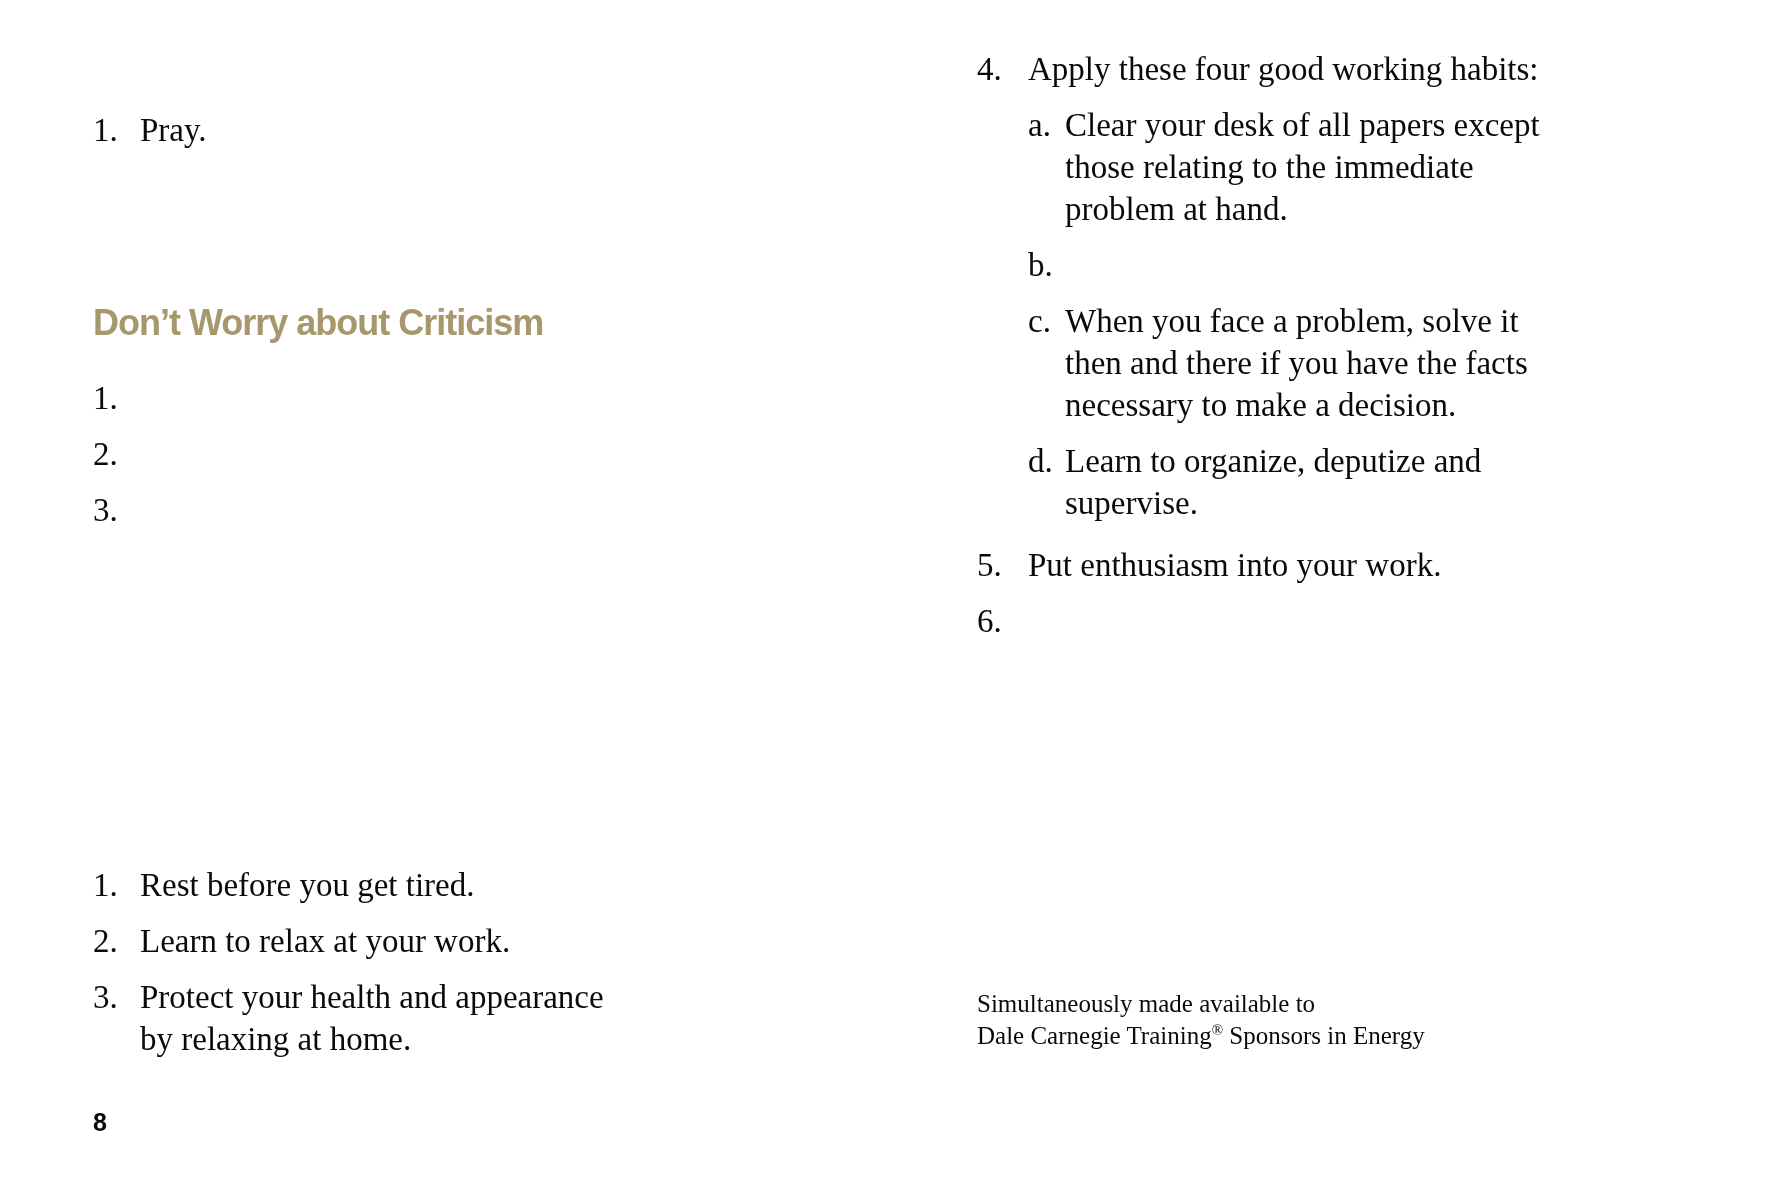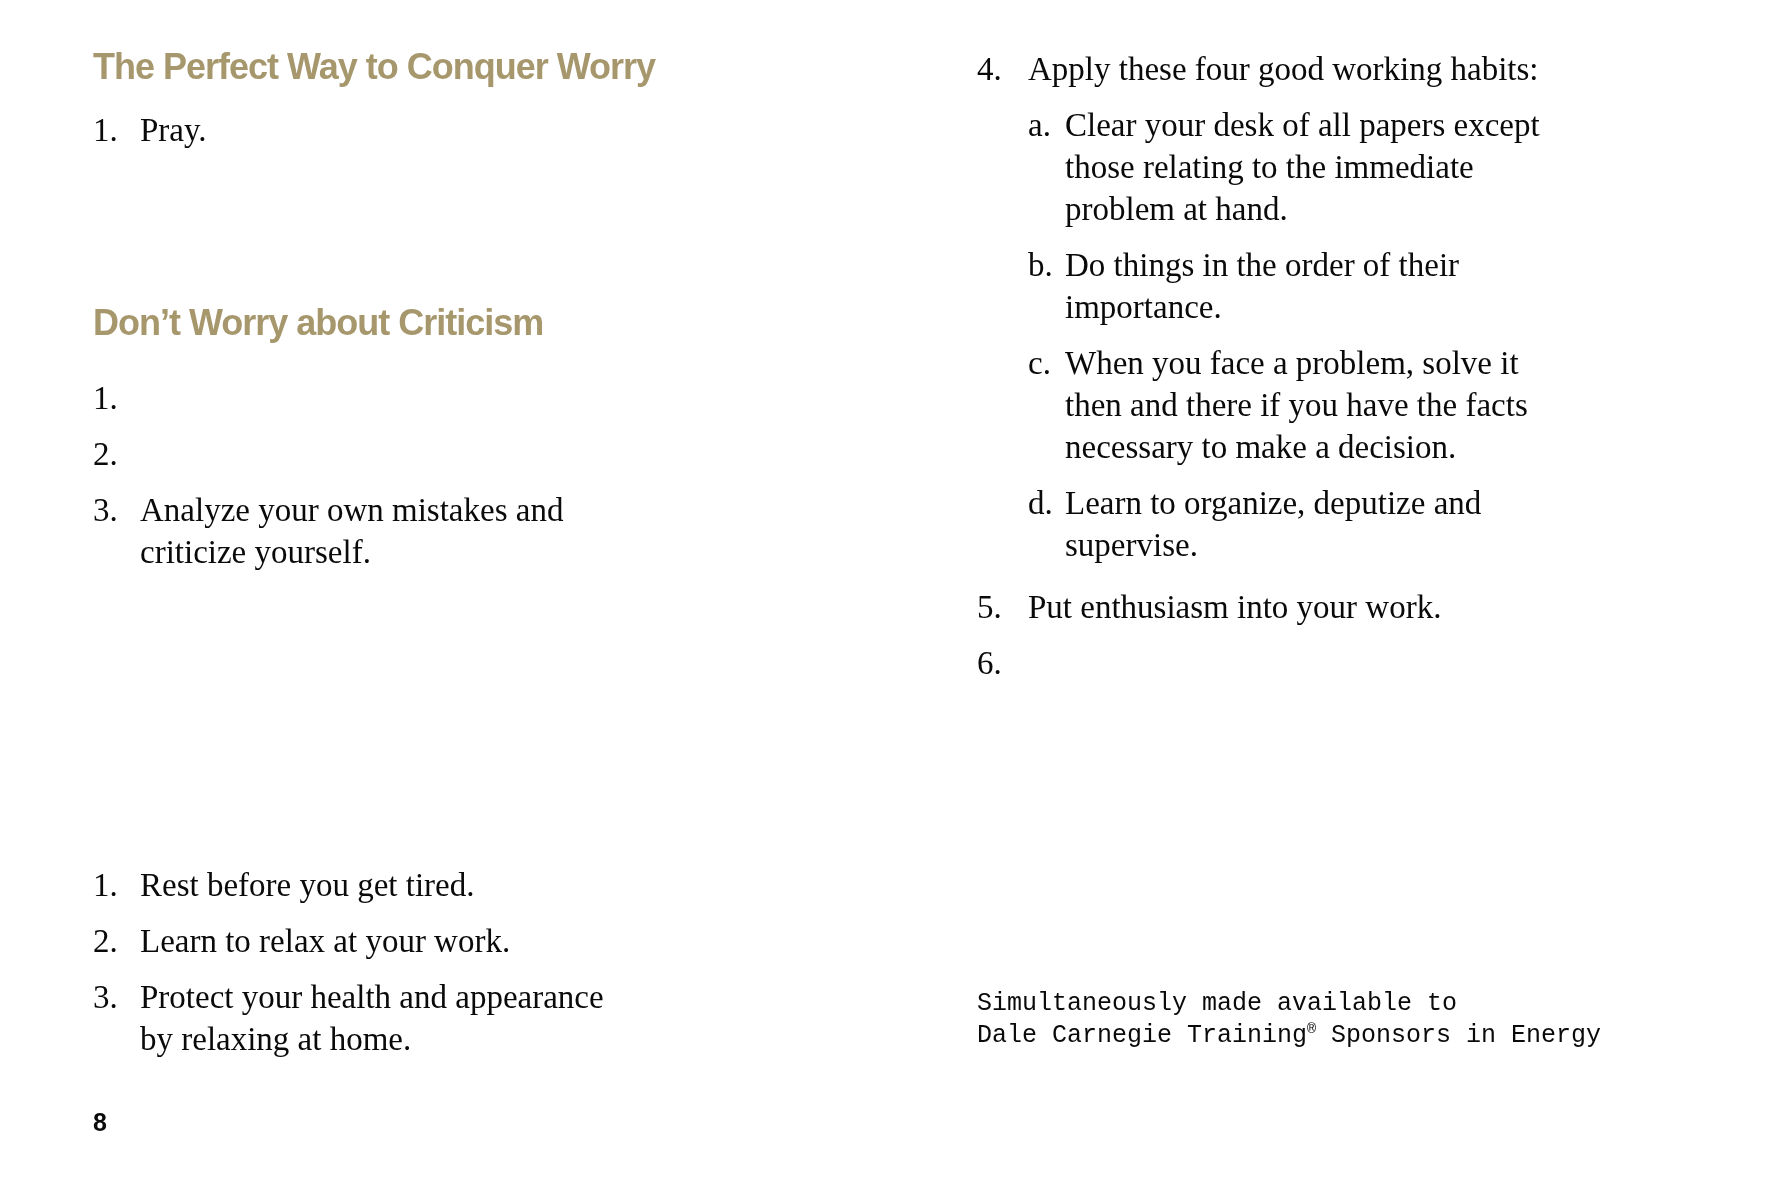--- a/index.html
+++ b/index.html
@@ -67,7 +67,6 @@
 
 <div class="page">
 
-  <div class="abs heading" style="left:93px; top:44px; width:640px;">The Perfect Way to Conquer Worry</div>
 
   <div class="abs list" style="left:93px; top:109px;">
     <div class="item">

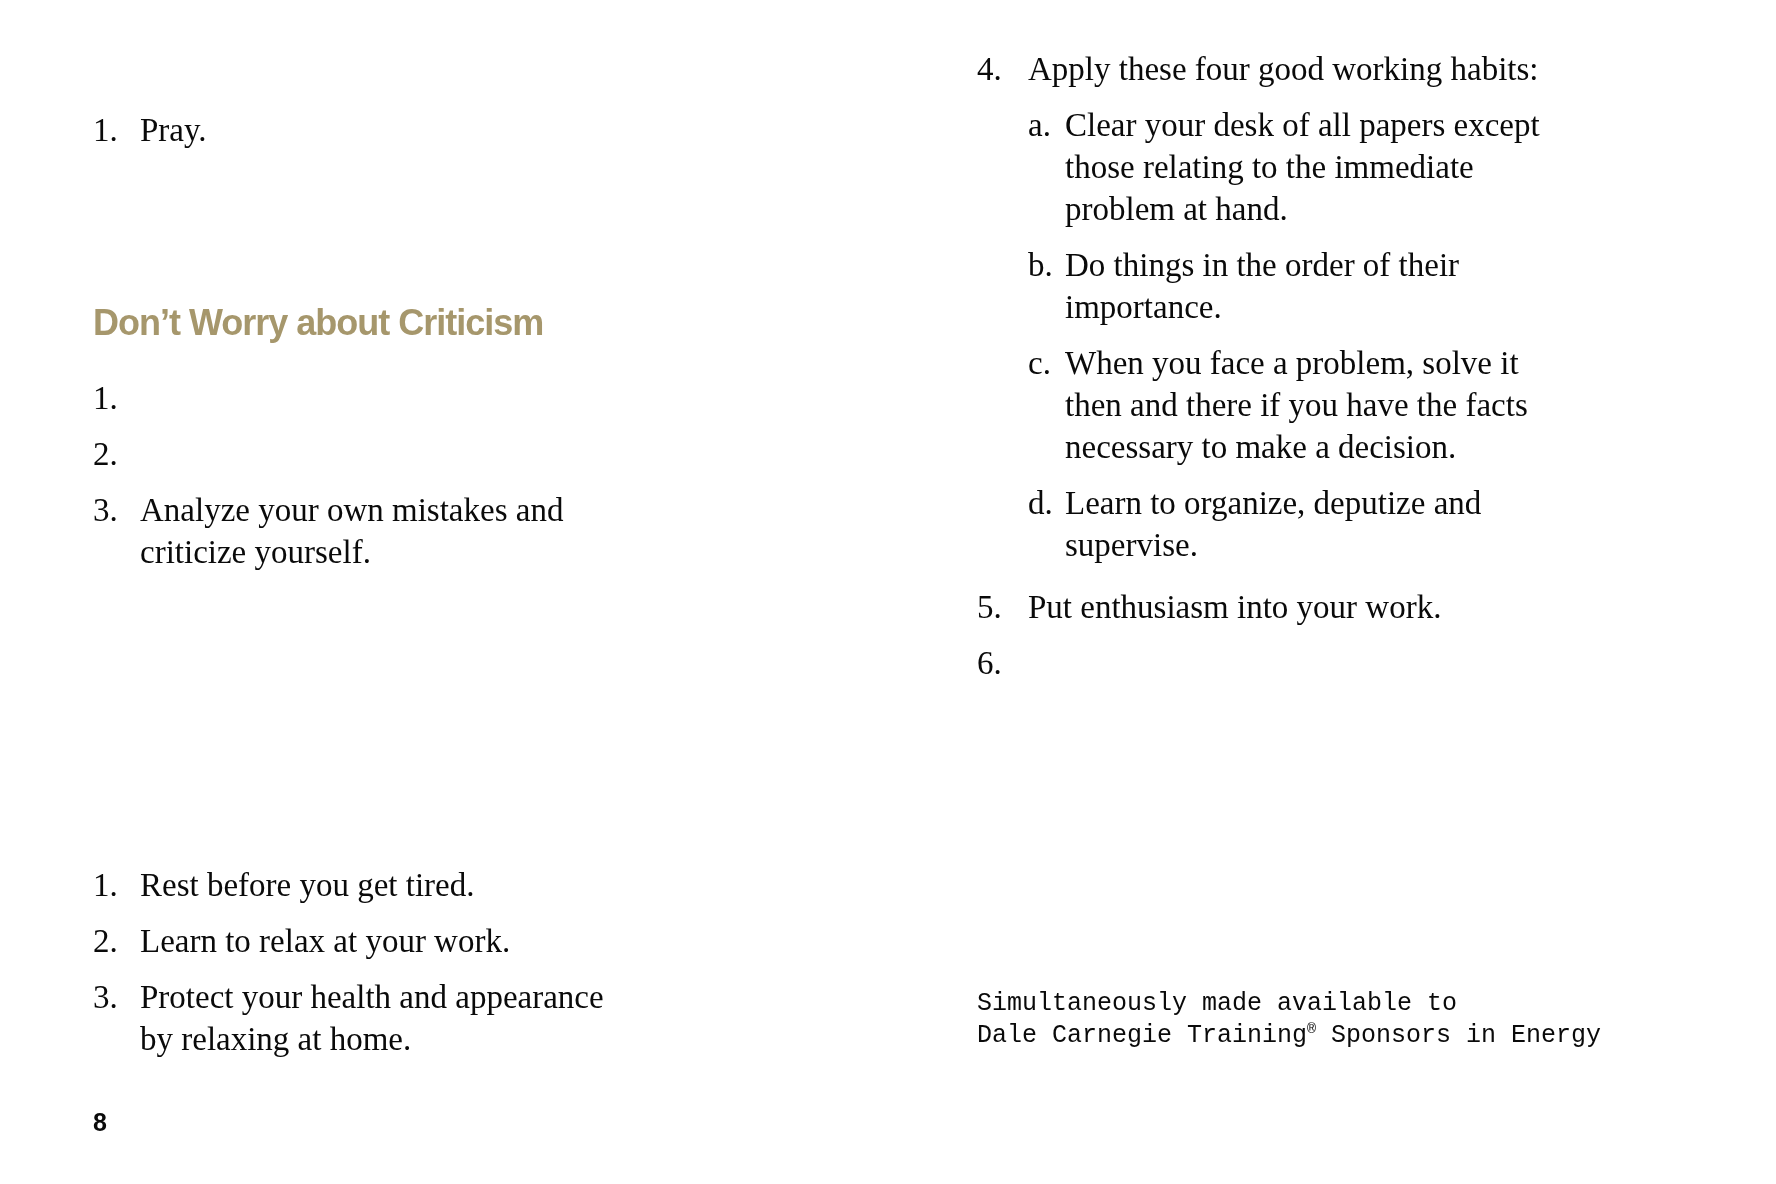--- a/index.html
+++ b/index.html
@@ -122,8 +122,6 @@
           </div>
           <div class="item">
             <span class="marker">b.</span>
-            <span class="text">Do things in the order of their
-importance.</span>
           </div>
           <div class="item">
             <span class="marker">c.</span>

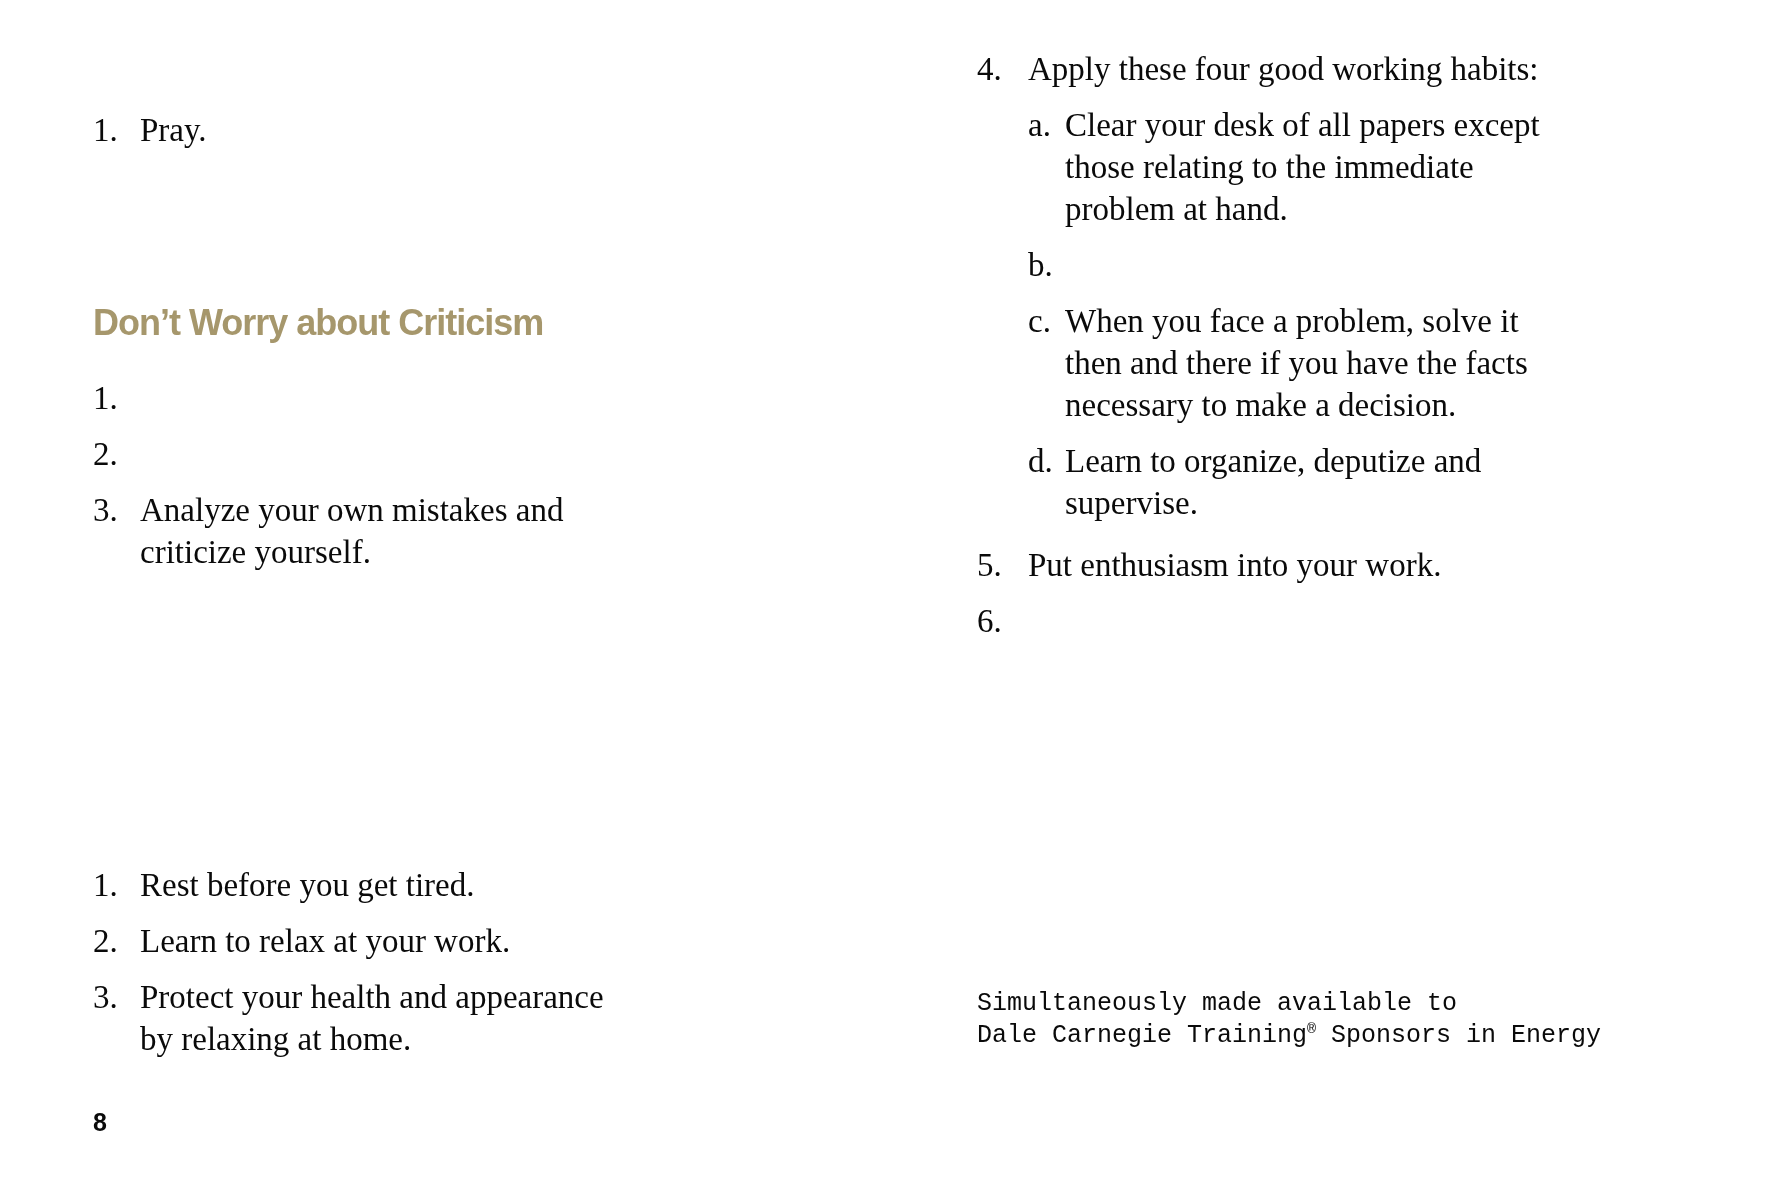--- a/index.html
+++ b/index.html
@@ -86,8 +86,6 @@
     </div>
     <div class="item">
       <span class="marker">3.</span>
-      <span class="text">Analyze your own mistakes and
-criticize yourself.</span>
     </div>
   </div>
 

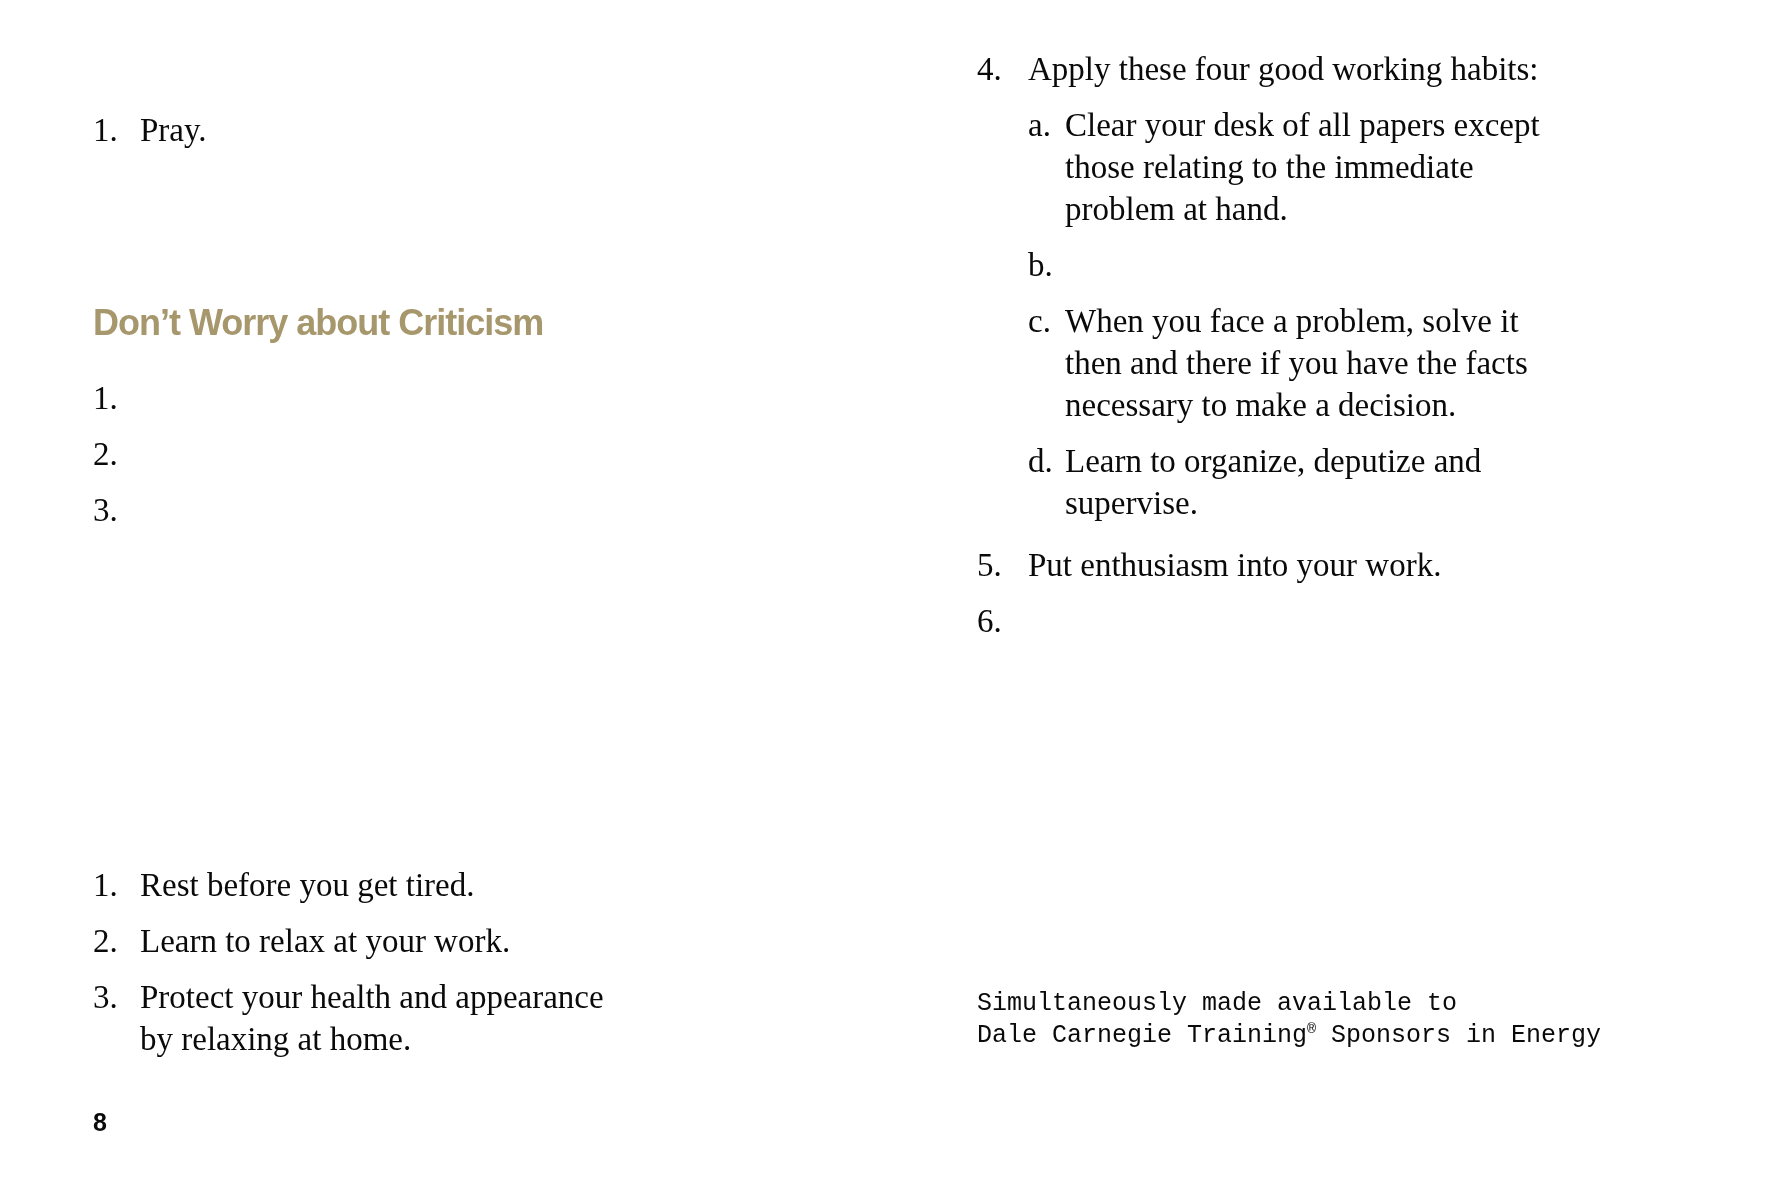--- a/index.html
+++ b/index.html
@@ -144,7 +144,7 @@
     </div>
   </div>
 
-  <div class="abs footer" style="left:977px; top:988px; width:640px;font-family:Liberation Mono, monospace;">
+  <div class="abs footer" style="left:977px; top:988px; width:640px;">
     <div>Simultaneously made available to</div>
     <div><span>Dale Carnegie Training</span><sup>®</sup><span> Sponsors in Energy</span></div>
   </div>

